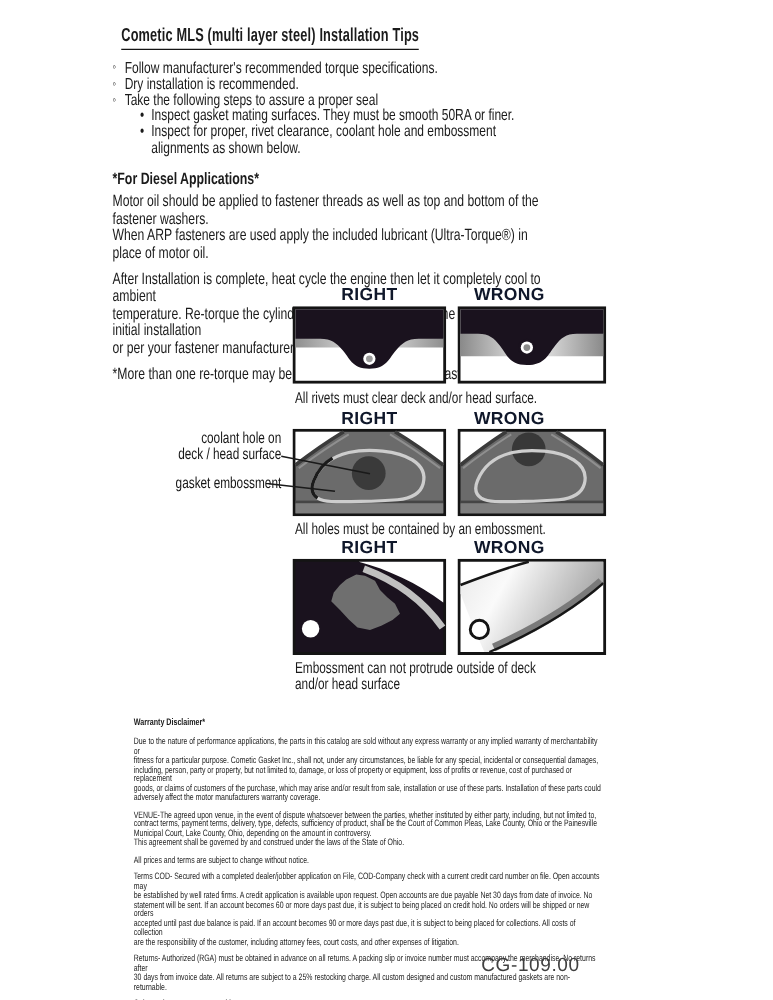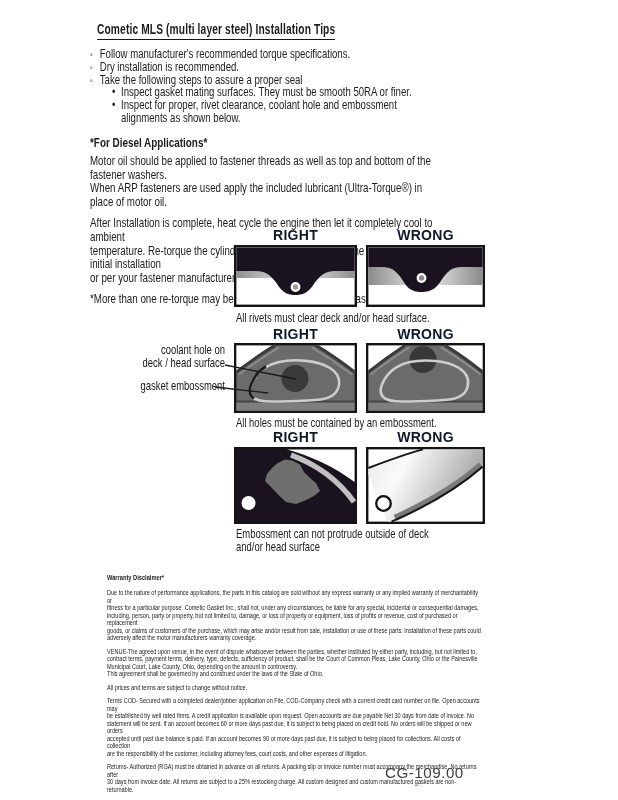--- a/index.html
+++ b/index.html
@@ -26,7 +26,7 @@
   .fig-label{position:absolute;top:0;font-size:14px;font-weight:700;letter-spacing:.3px;
              text-align:center;line-height:15px;color:#0f172a;}
   .lab-l{left:234px;width:123px;}
-  .lab-r{left:366px;width:119px;}
+  .lab-r{left:348px;width:119px;}
   .box-l{position:absolute;left:234px;}
   .box-r{position:absolute;left:366px;}
   .fig1 .box-l,.fig1 .box-r{top:17px;}

